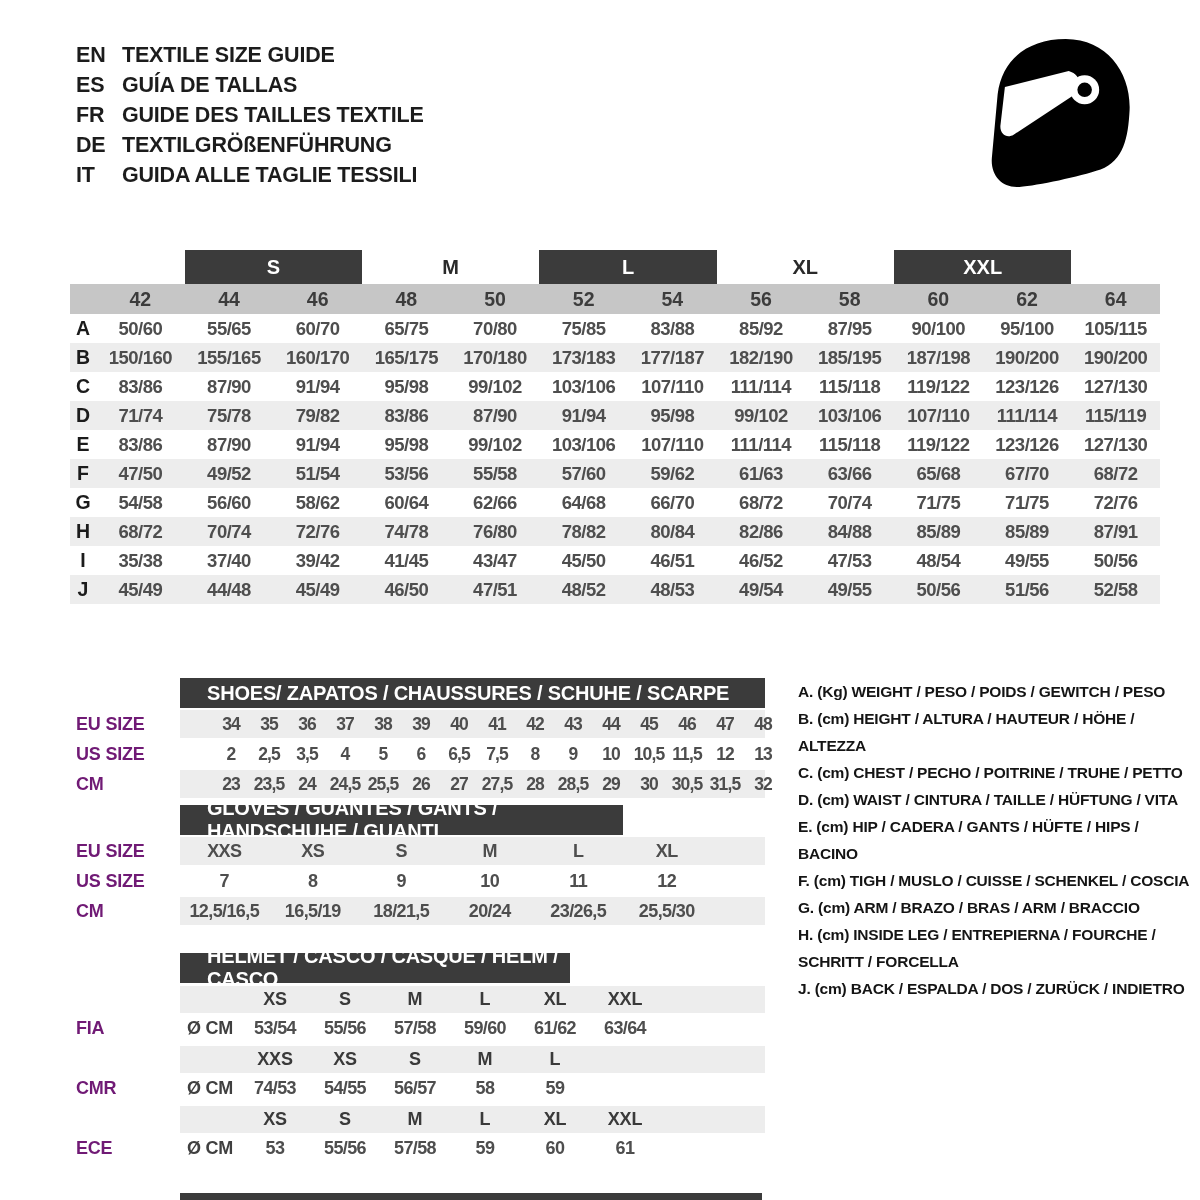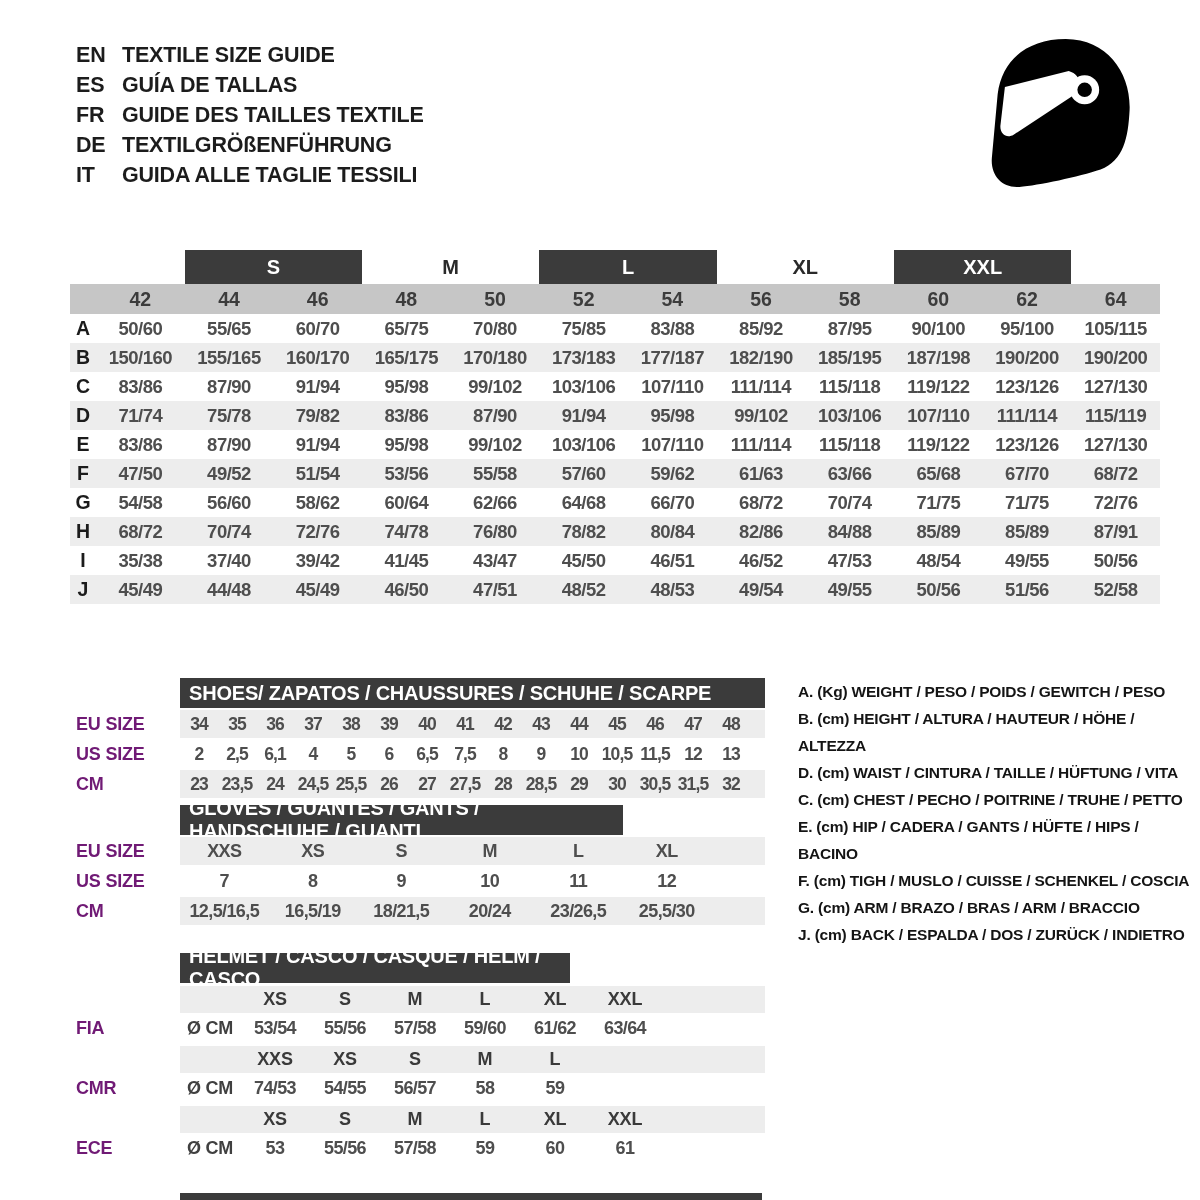--- a/index.html
+++ b/index.html
@@ -31,7 +31,7 @@
   
   .subtable{position:absolute;left:70px;width:1090px;}
   .bar{margin-left:110px;height:30px;background:var(--bar);color:#fff;font-size:20px;
-       display:flex;align-items:center;padding-left:9px;letter-spacing:-0.2px;box-sizing:border-box;}
+       display:flex;align-items:center;padding-left:27px;letter-spacing:-0.2px;box-sizing:border-box;}
   .subrow{position:relative;height:28px;margin-top:2px;}
   .subrow .band{position:absolute;left:110px;width:585px;height:100%;}
   .subrow.striped .band{background:var(--stripe);}

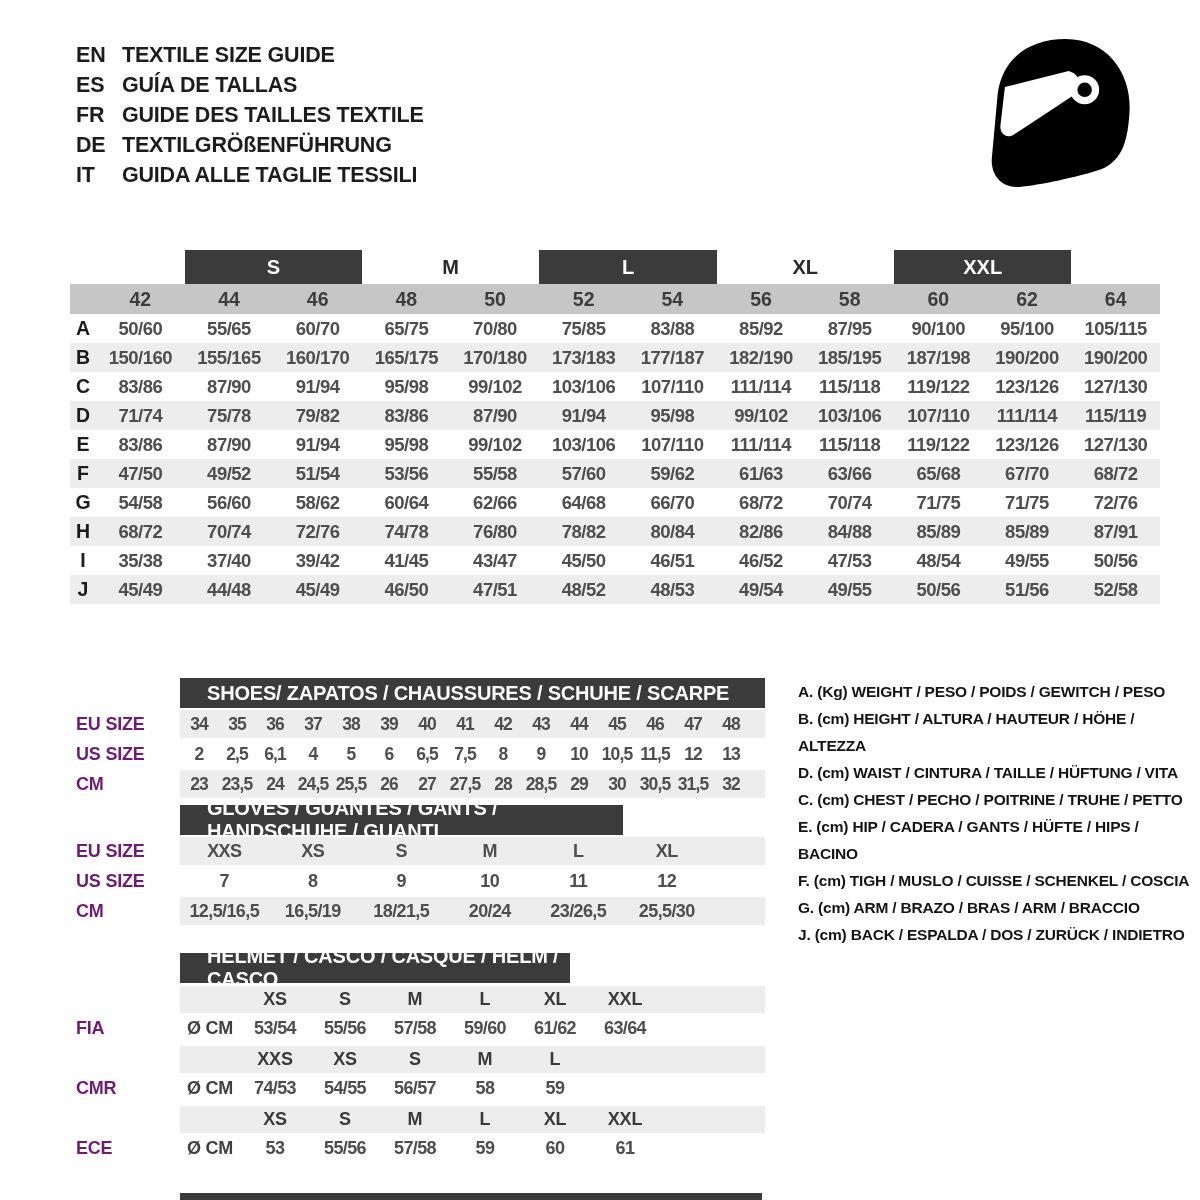--- a/index.html
+++ b/index.html
@@ -36,7 +36,7 @@
   .subrow .band{position:absolute;left:110px;width:585px;height:100%;}
   .subrow.striped .band{background:var(--stripe);}
   .subrow .cells{position:absolute;left:110px;height:100%;display:grid;}
-  .cols15{width:570px;grid-template-columns:repeat(15,1fr);}
+  .cols15{width:570px;grid-template-columns:repeat(15,1fr);padding-left:32px;}
   .cols6g{width:531px;grid-template-columns:repeat(6,1fr);}
   .helmet-cols{width:480px;grid-template-columns:60px repeat(6,70px);}
   .sublabel{position:absolute;left:6px;top:0;height:100%;display:flex;align-items:center;

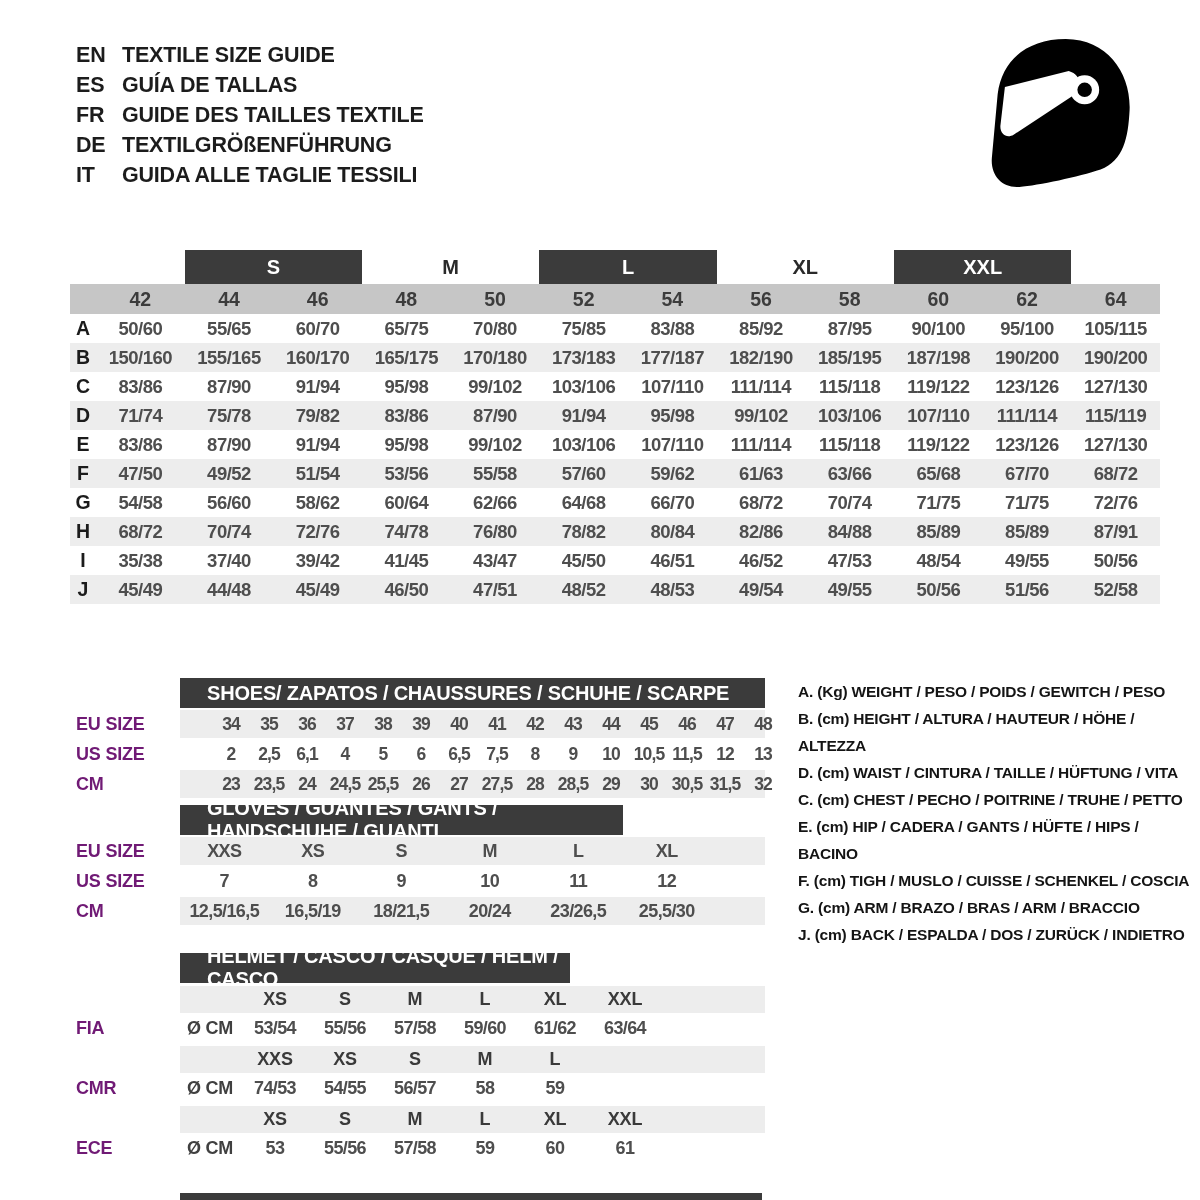--- a/index.html
+++ b/index.html
@@ -299,7 +299,7 @@
     <div class="cells cols15" id="shoes-us">
         <div class="subcell">2</div>
         <div class="subcell">2,5</div>
-        <div class="subcell">6,1</div>
+        <div class="subcell">3,5</div>
         <div class="subcell">4</div>
         <div class="subcell">5</div>
         <div class="subcell">6</div>

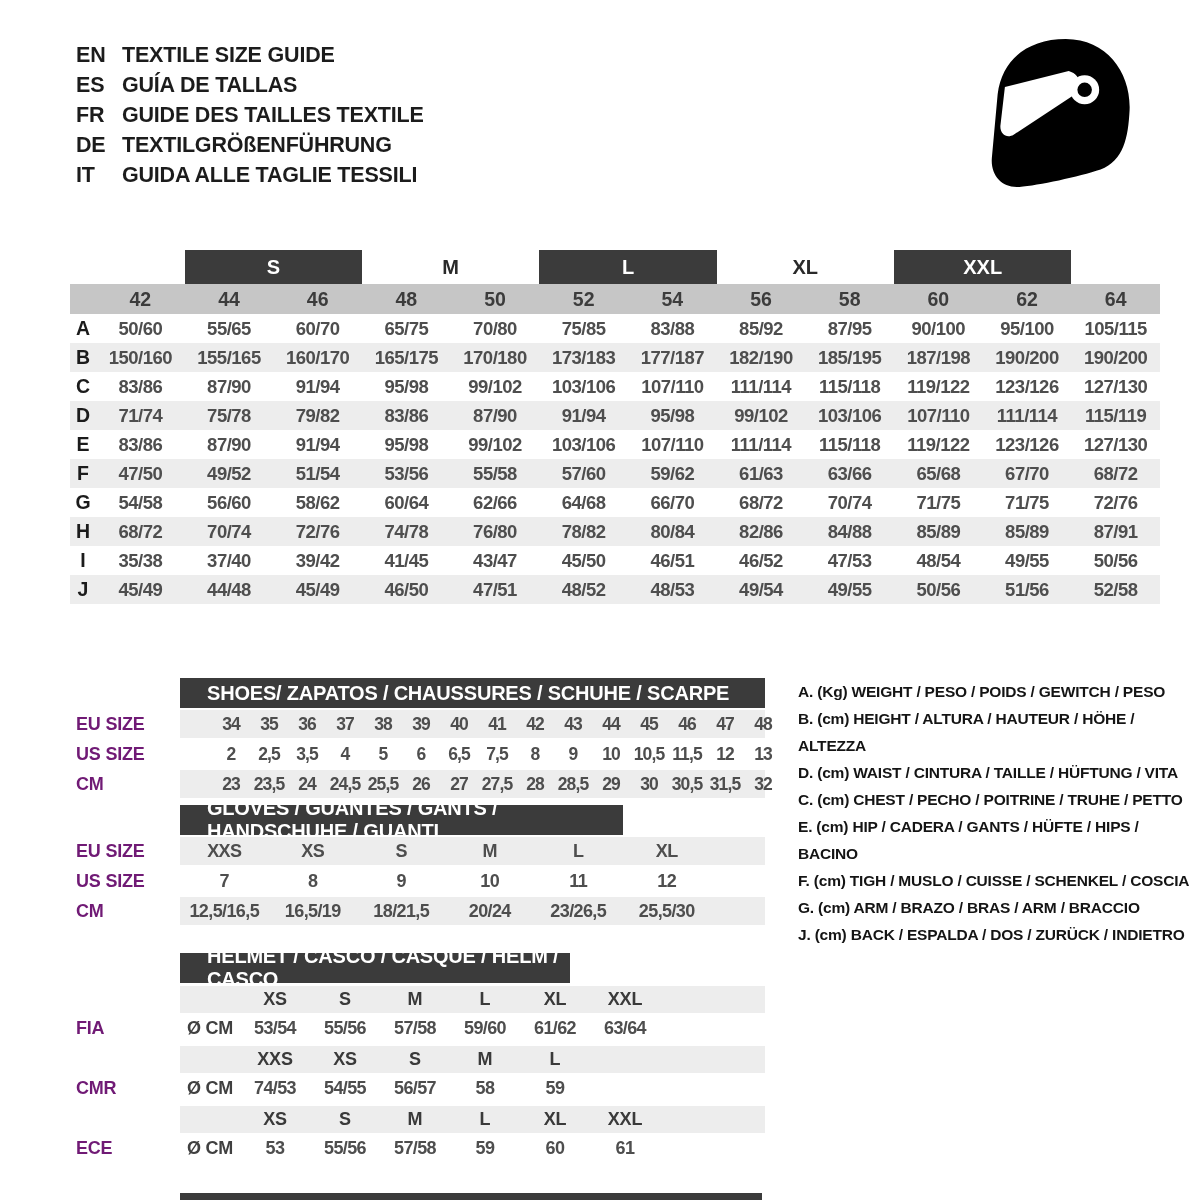--- a/index.html
+++ b/index.html
@@ -466,10 +466,10 @@
 
   <div class="legend-item">B. (cm) HEIGHT / ALTURA / HAUTEUR / HÖHE / ALTEZZA</div>
 
+  <div class="legend-item">C. (cm) CHEST / PECHO / POITRINE / TRUHE / PETTO</div>
+
   <div class="legend-item">D. (cm) WAIST / CINTURA / TAILLE / HÜFTUNG / VITA</div>
 
-  <div class="legend-item">C. (cm) CHEST / PECHO / POITRINE / TRUHE / PETTO</div>
-
   <div class="legend-item">E. (cm) HIP / CADERA / GANTS / HÜFTE / HIPS / BACINO</div>
 
   <div class="legend-item">F. (cm) TIGH / MUSLO / CUISSE / SCHENKEL / COSCIA</div>

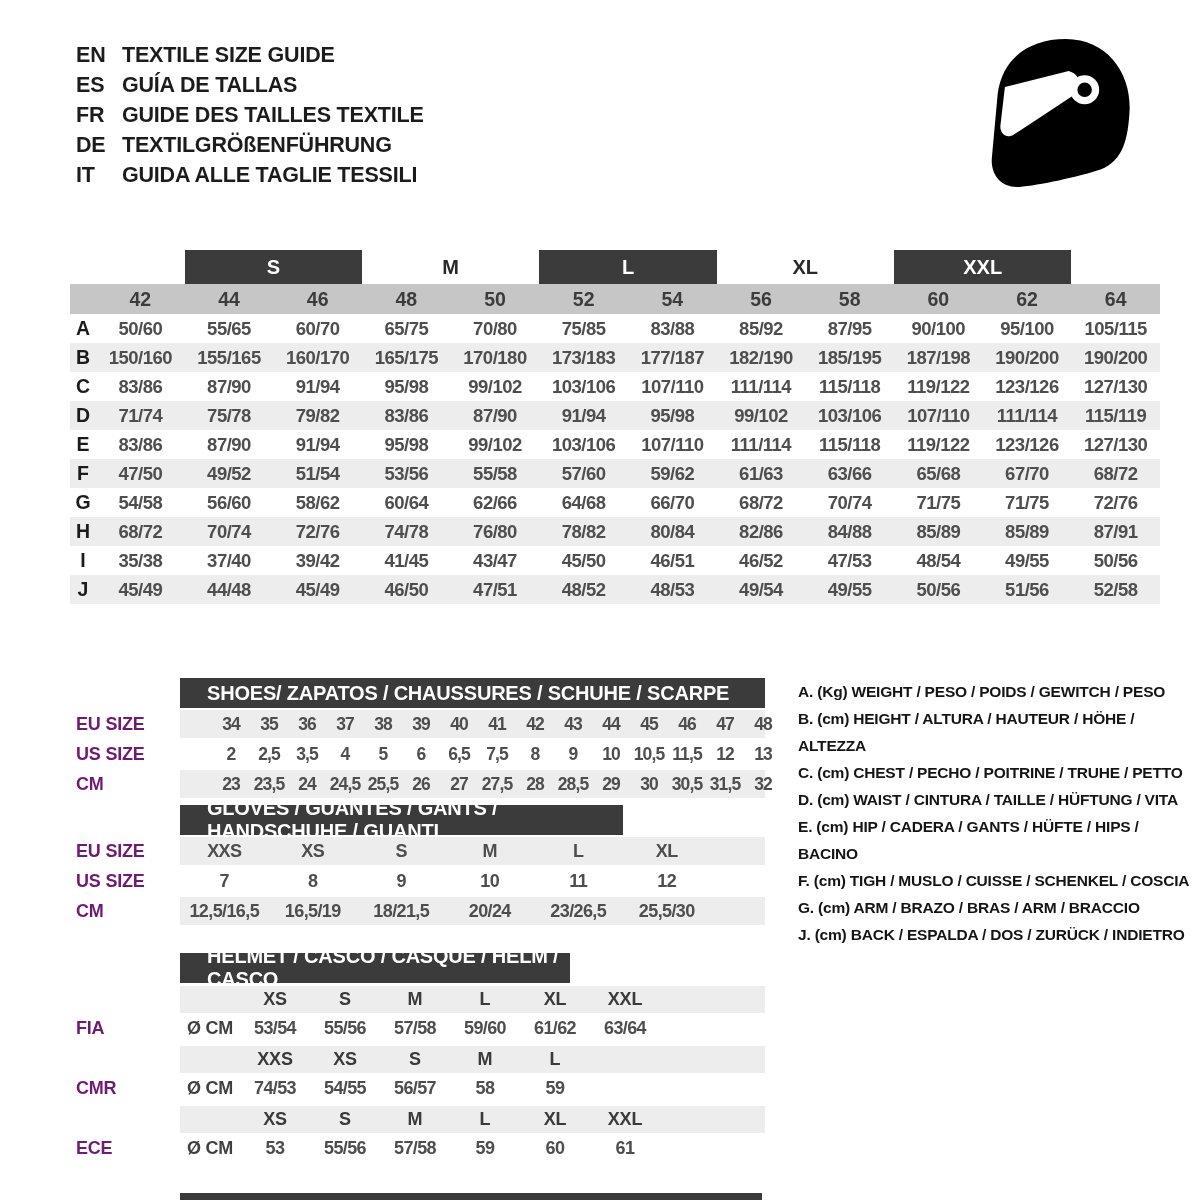--- a/index.html
+++ b/index.html
@@ -476,6 +476,7 @@
 
   <div class="legend-item">G. (cm) ARM / BRAZO / BRAS / ARM / BRACCIO</div>
 
+  <div class="legend-item">H. (cm) INSIDE LEG / ENTREPIERNA / FOURCHE / SCHRITT / FORCELLA</div>
 
 
   <div class="legend-item">J. (cm) BACK / ESPALDA / DOS / ZURÜCK / INDIETRO</div>

